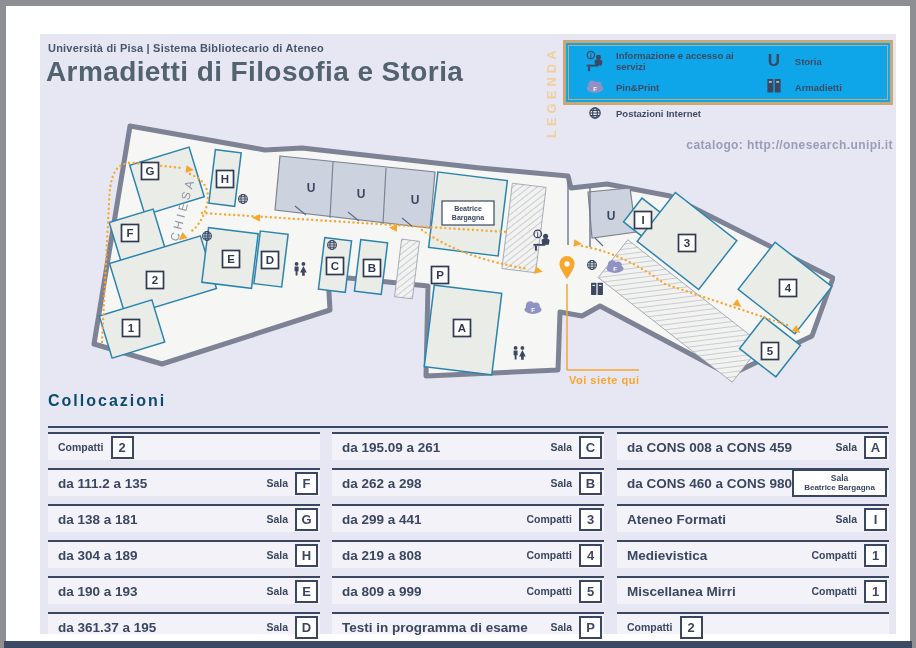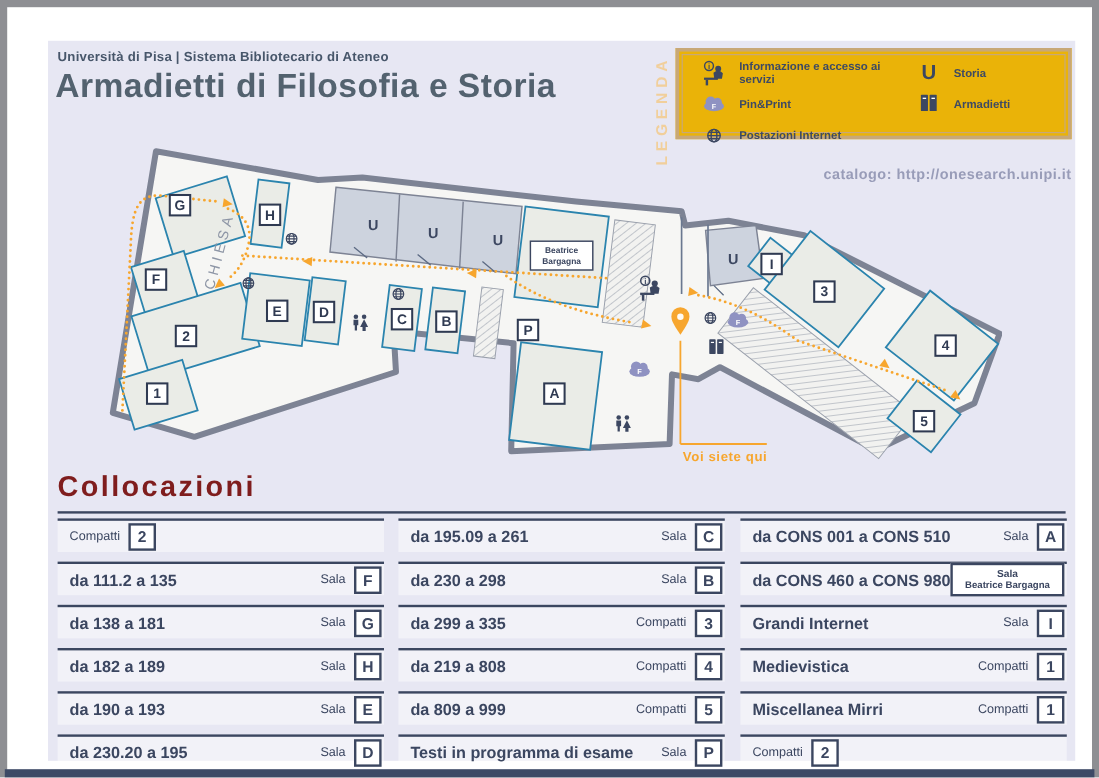--- a/index.html
+++ b/index.html
@@ -19,7 +19,7 @@
   .legenda-v{position:absolute;left:504px;top:8px;height:96px;display:flex;align-items:center;
     writing-mode:vertical-rl;transform:rotate(180deg);font-weight:bold;font-size:13px;
     letter-spacing:4px;color:#f1cf9b;}
-  .legend{position:absolute;left:523px;top:6px;width:330px;height:76px;border:3px solid #c8a877;background:#eab308;box-sizing:border-box;}
+  .legend{position:absolute;left:523px;top:6px;width:330px;height:65px;border:3px solid #c8a877;background:#0ea5e9;box-sizing:border-box;}
   .legend-inner{position:absolute;inset:2px;border:1px solid #c8a877;display:grid;
     grid-auto-flow:column;grid-template-rows:repeat(3,1fr);grid-template-columns:1.5fr 1fr;
     align-items:center;padding:2px 6px 2px 14px;box-sizing:border-box;}

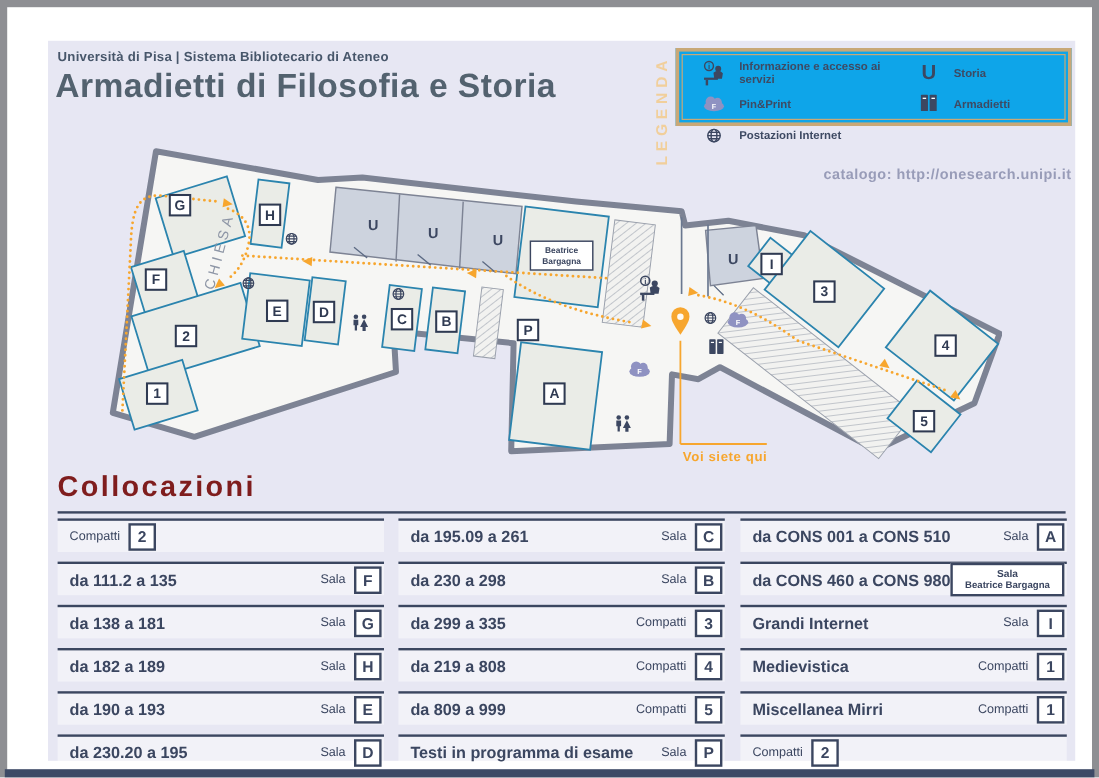--- a/index.html
+++ b/index.html
@@ -33,7 +33,7 @@
   .plan{position:absolute;left:50px;top:84px;width:745px;height:270px;}
 
   
-  .colloc-h{position:absolute;left:8px;top:358px;font-size:24px;font-weight:bold;color:#7f1d1d;letter-spacing:2px;}
+  .colloc-h{position:absolute;left:8px;top:358px;font-size:16px;font-weight:bold;color:#0c4a6e;letter-spacing:2px;}
   .colloc-line{position:absolute;left:8px;top:392px;width:840px;height:2px;background:#3b4660;}
   .tcol{position:absolute;top:398px;width:272px;}
   #tcol1{left:8px;} #tcol2{left:292px;} #tcol3{left:577px;}

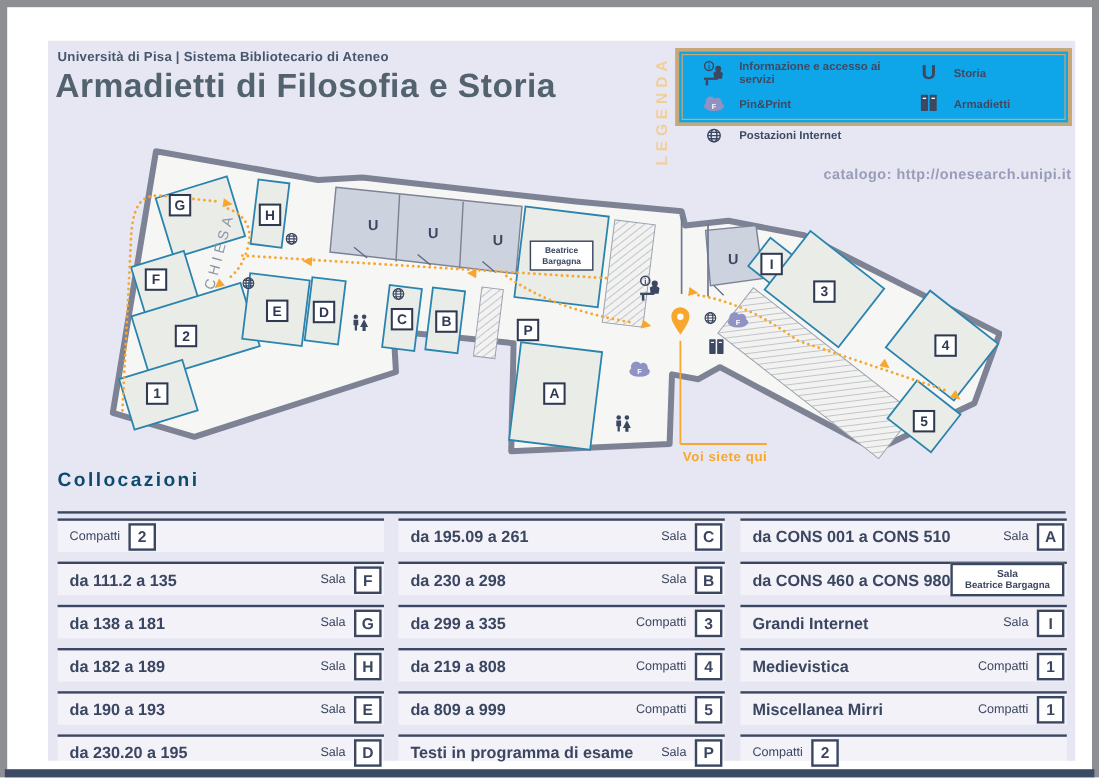--- a/index.html
+++ b/index.html
@@ -41,7 +41,7 @@
     background:rgba(255,255,255,.45);display:flex;align-items:center;
     padding:0 2px 0 10px;box-sizing:content-box;}
   .range{flex:1;font-weight:bold;font-size:13.5px;color:#3b4660;white-space:nowrap;}
-  .rtype{font-weight:normal;font-size:10.5px;color:#3b4660;margin-right:7px;white-space:nowrap;}
+  .rtype{font-weight:bold;font-size:10.5px;color:#3b4660;margin-right:7px;white-space:nowrap;}
   .rbadge{min-width:19px;height:19px;border:2px solid #3b4660;background:#fff;color:#3b4660;
     font-weight:bold;font-size:13px;display:flex;align-items:center;justify-content:center;}
   .rbadge.wide{width:104px;height:24px;flex-direction:column;line-height:1.15;}

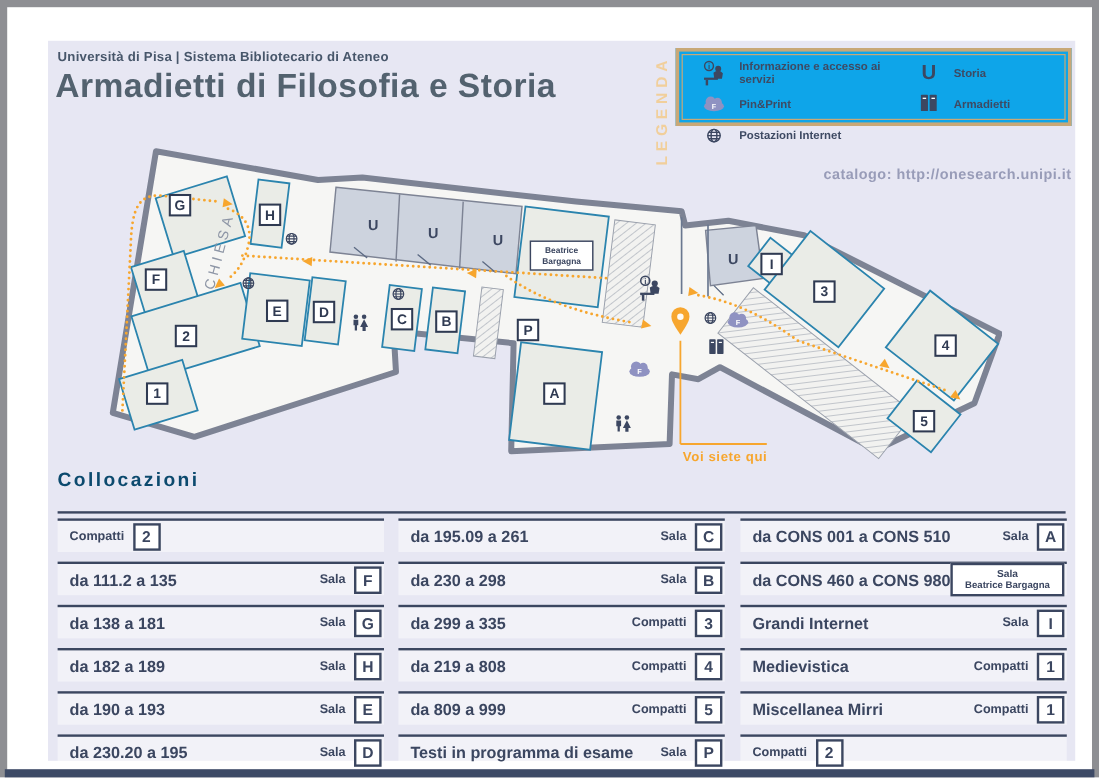--- a/index.html
+++ b/index.html
@@ -363,7 +363,7 @@
 
   <div class="tcol" id="tcol3">
     <div class="row">
-        <span class="range">da CONS 001 a CONS 510</span>
+        <span class="range">da CONS 008 a CONS 459</span>
         <span class="rtype">Sala</span>
         <span class="rbadge">A</span>
       </div>

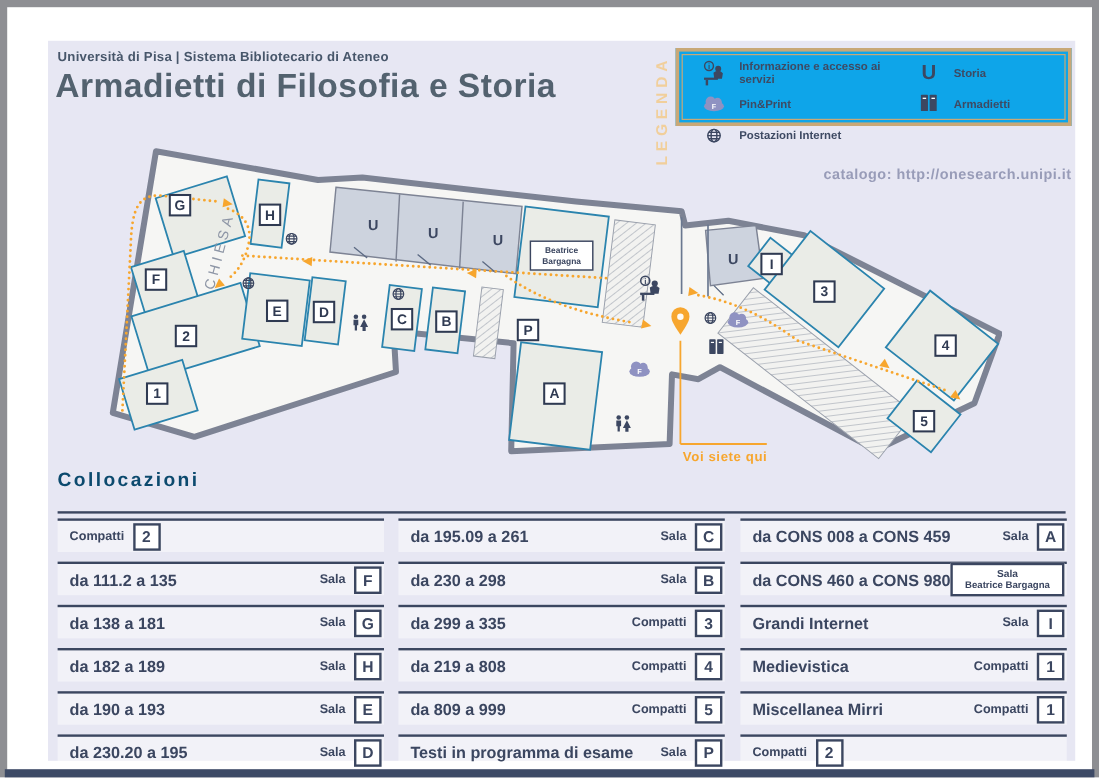--- a/index.html
+++ b/index.html
@@ -335,7 +335,7 @@
         <span class="rbadge">C</span>
       </div>
     <div class="row">
-        <span class="range">da 230 a 298</span>
+        <span class="range">da 262 a 298</span>
         <span class="rtype">Sala</span>
         <span class="rbadge">B</span>
       </div>

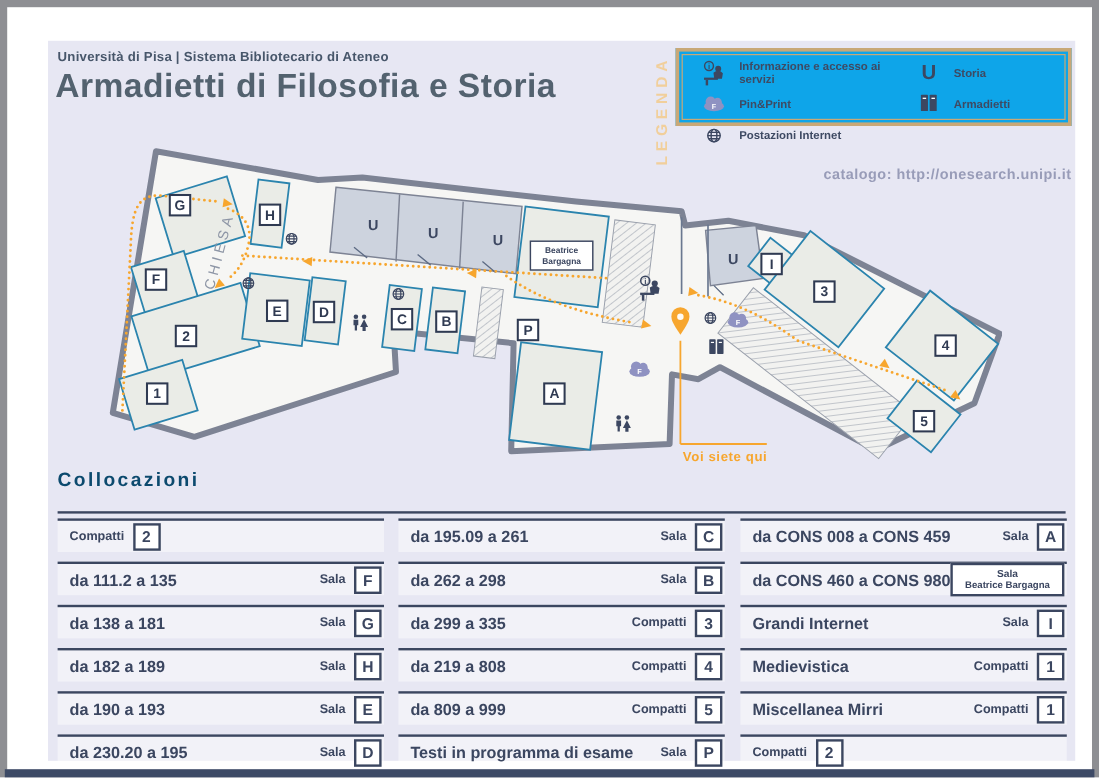--- a/index.html
+++ b/index.html
@@ -340,7 +340,7 @@
         <span class="rbadge">B</span>
       </div>
     <div class="row">
-        <span class="range">da 299 a 335</span>
+        <span class="range">da 299 a 441</span>
         <span class="rtype">Compatti</span>
         <span class="rbadge">3</span>
       </div>

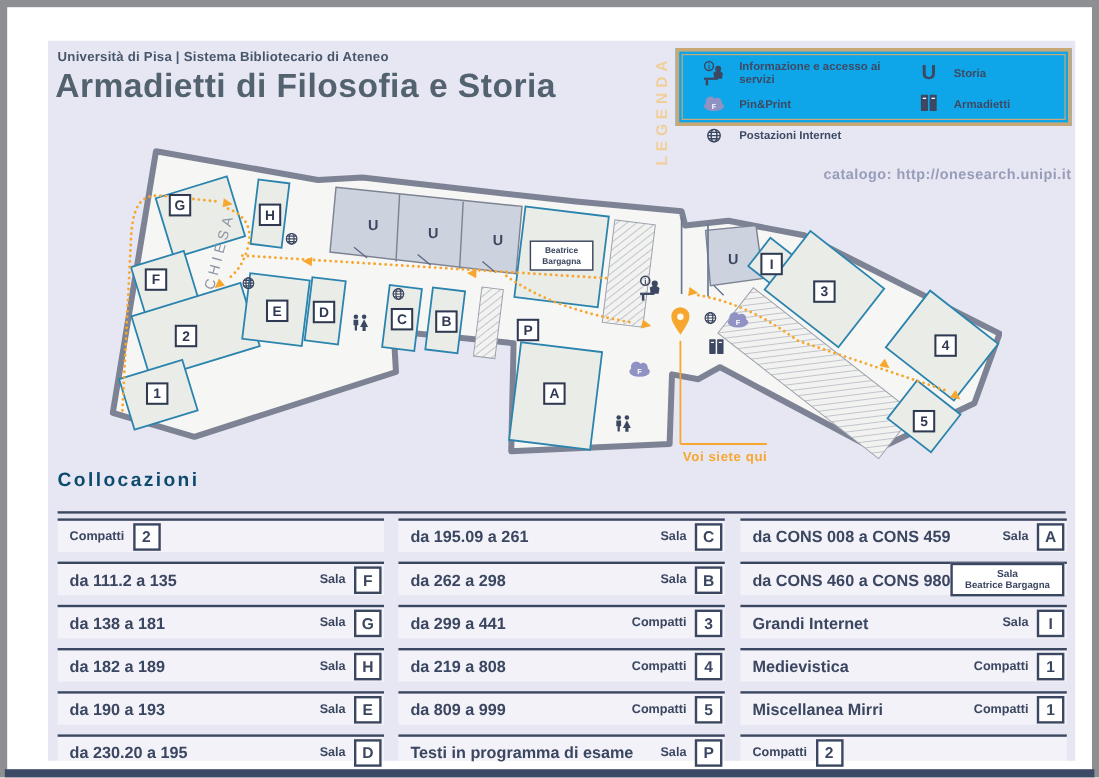--- a/index.html
+++ b/index.html
@@ -375,7 +375,7 @@
         </span>
       </div>
     <div class="row">
-        <span class="range">Grandi Internet</span>
+        <span class="range">Ateneo Formati</span>
         <span class="rtype">Sala</span>
         <span class="rbadge">I</span>
       </div>

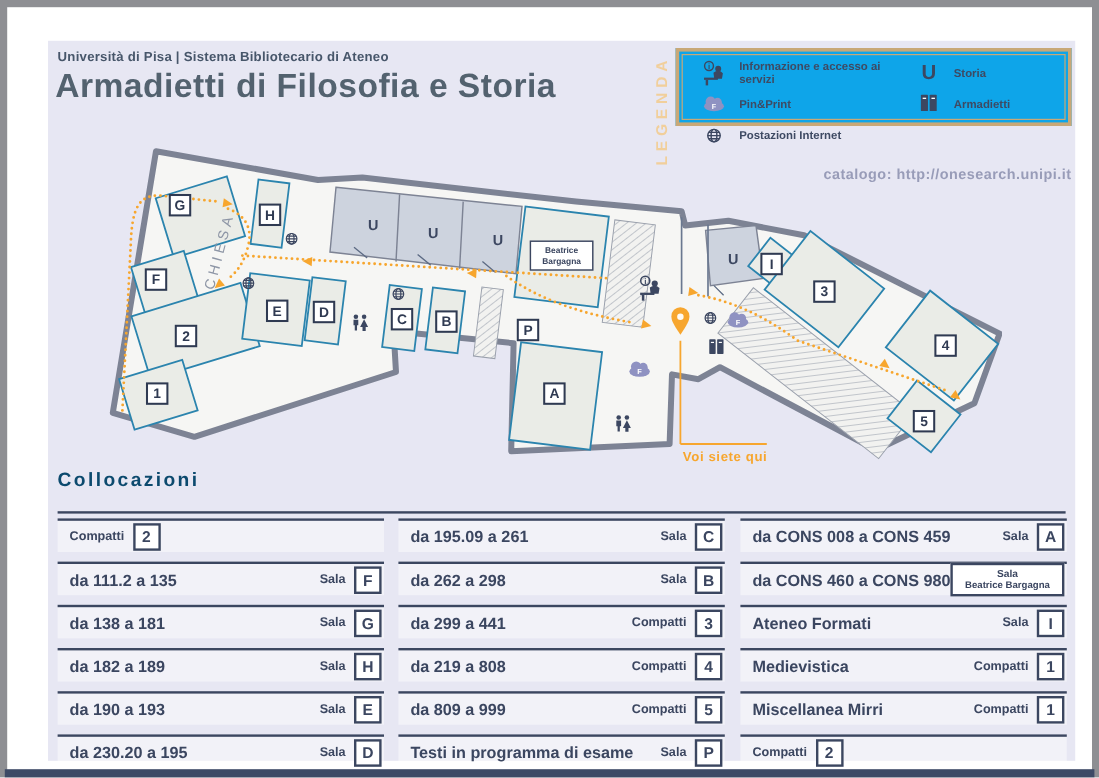--- a/index.html
+++ b/index.html
@@ -312,7 +312,7 @@
         <span class="rbadge">G</span>
       </div>
     <div class="row">
-        <span class="range">da 182 a 189</span>
+        <span class="range">da 304 a 189</span>
         <span class="rtype">Sala</span>
         <span class="rbadge">H</span>
       </div>

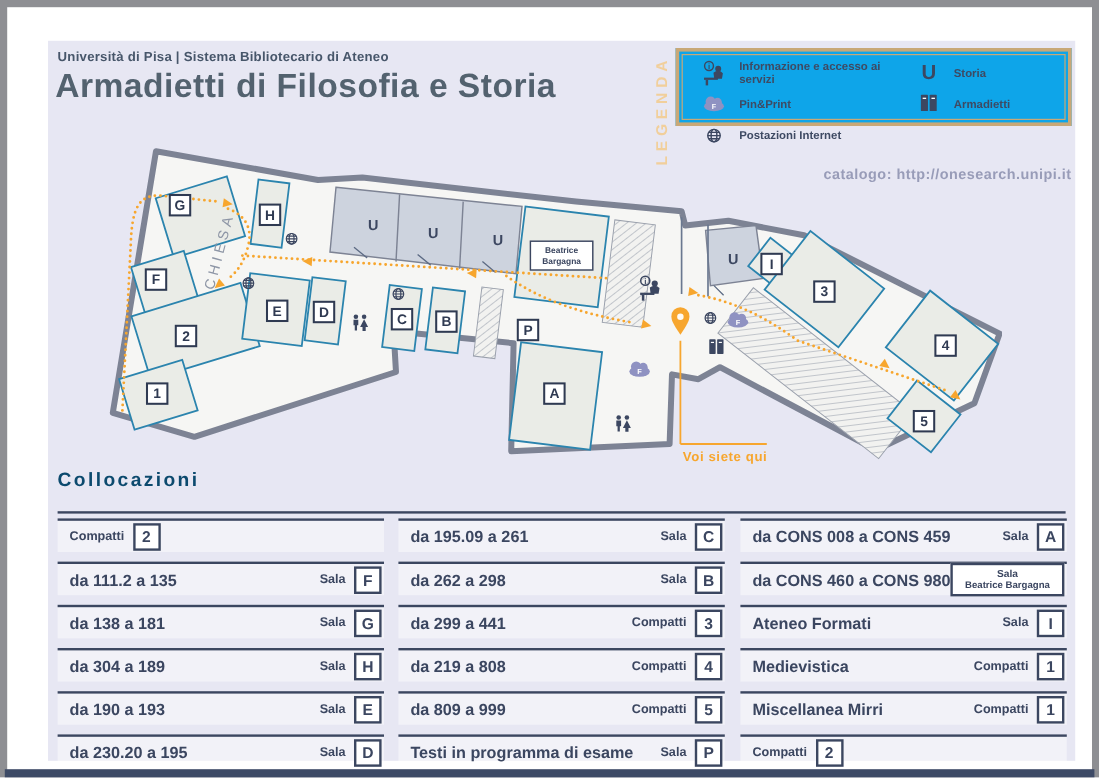--- a/index.html
+++ b/index.html
@@ -322,7 +322,7 @@
         <span class="rbadge">E</span>
       </div>
     <div class="row">
-        <span class="range">da 230.20 a 195</span>
+        <span class="range">da 361.37 a 195</span>
         <span class="rtype">Sala</span>
         <span class="rbadge">D</span>
       </div>

